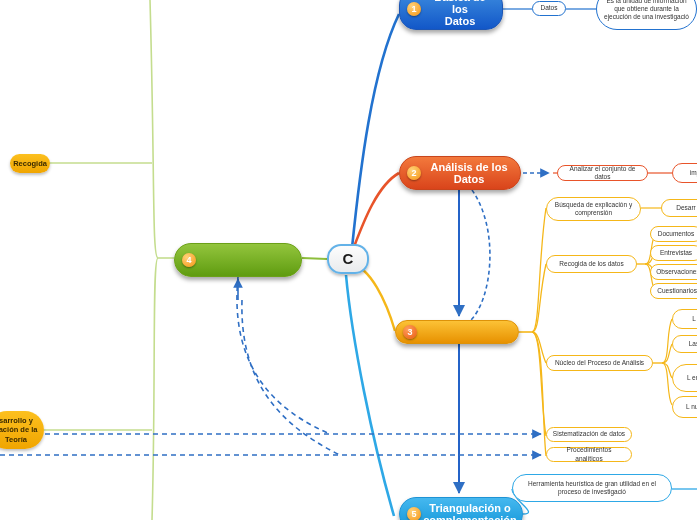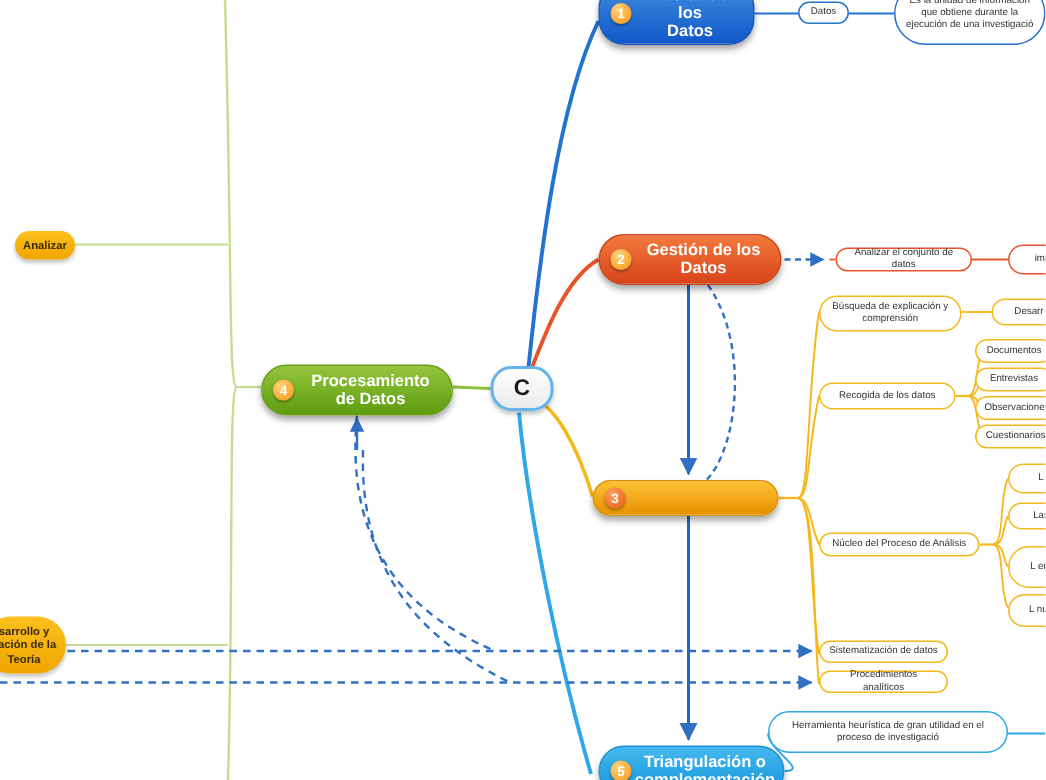--- a/index.html
+++ b/index.html
@@ -188,7 +188,7 @@
 
   <div class="bub cyan" style="left:512px;top:474px;width:160px;height:28px;">Herramienta heurística de gran utilidad en el proceso de investigació</div>
 
-  <div class="bub orange-fill" style="left:10px;top:154px;width:40px;height:19px;">Analizar</div>
+  <div class="bub orange-fill" style="left:10px;top:154px;width:40px;height:19px;">Recogida</div>
   <div class="bub orange-fill" style="left:-12px;top:411px;width:56px;height:38px;">sarrollo y cación de la Teoría</div>
 
 </div>

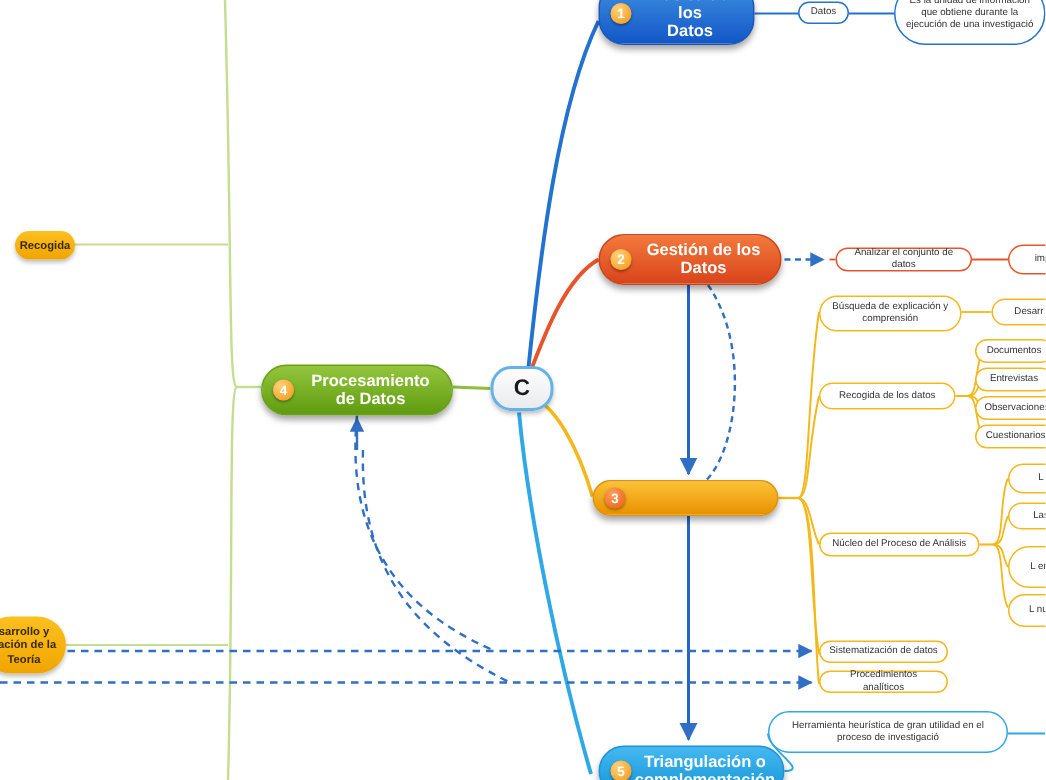--- a/index.html
+++ b/index.html
@@ -133,7 +133,7 @@
   <div class="node big n2">
     <span class="badge">2</span>
     <span class="txt">
-      <span>Gestión de los</span><br>
+      <span>Análisis de los</span><br>
       <span>Datos</span>
     </span>
   </div>

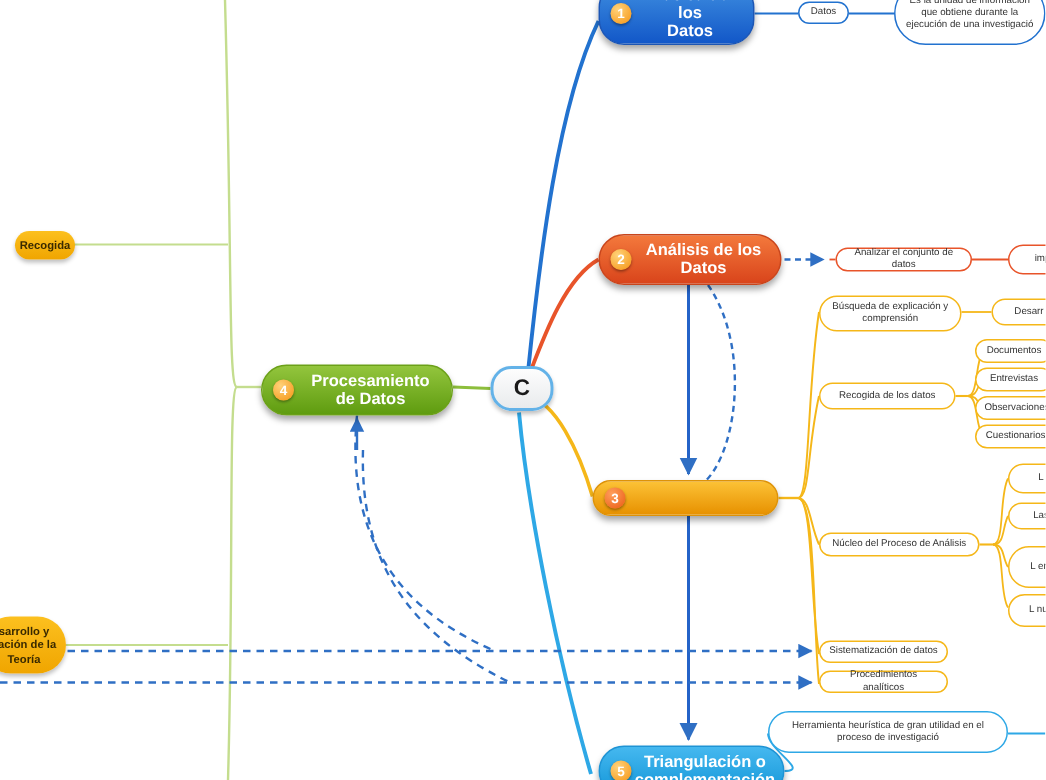--- a/index.html
+++ b/index.html
@@ -144,10 +144,6 @@
 
   <div class="node big n4">
     <span class="badge">4</span>
-    <span class="txt">
-      <span>Procesamiento</span><br>
-      <span>de Datos</span>
-    </span>
   </div>
 
   <div class="node big n5">

